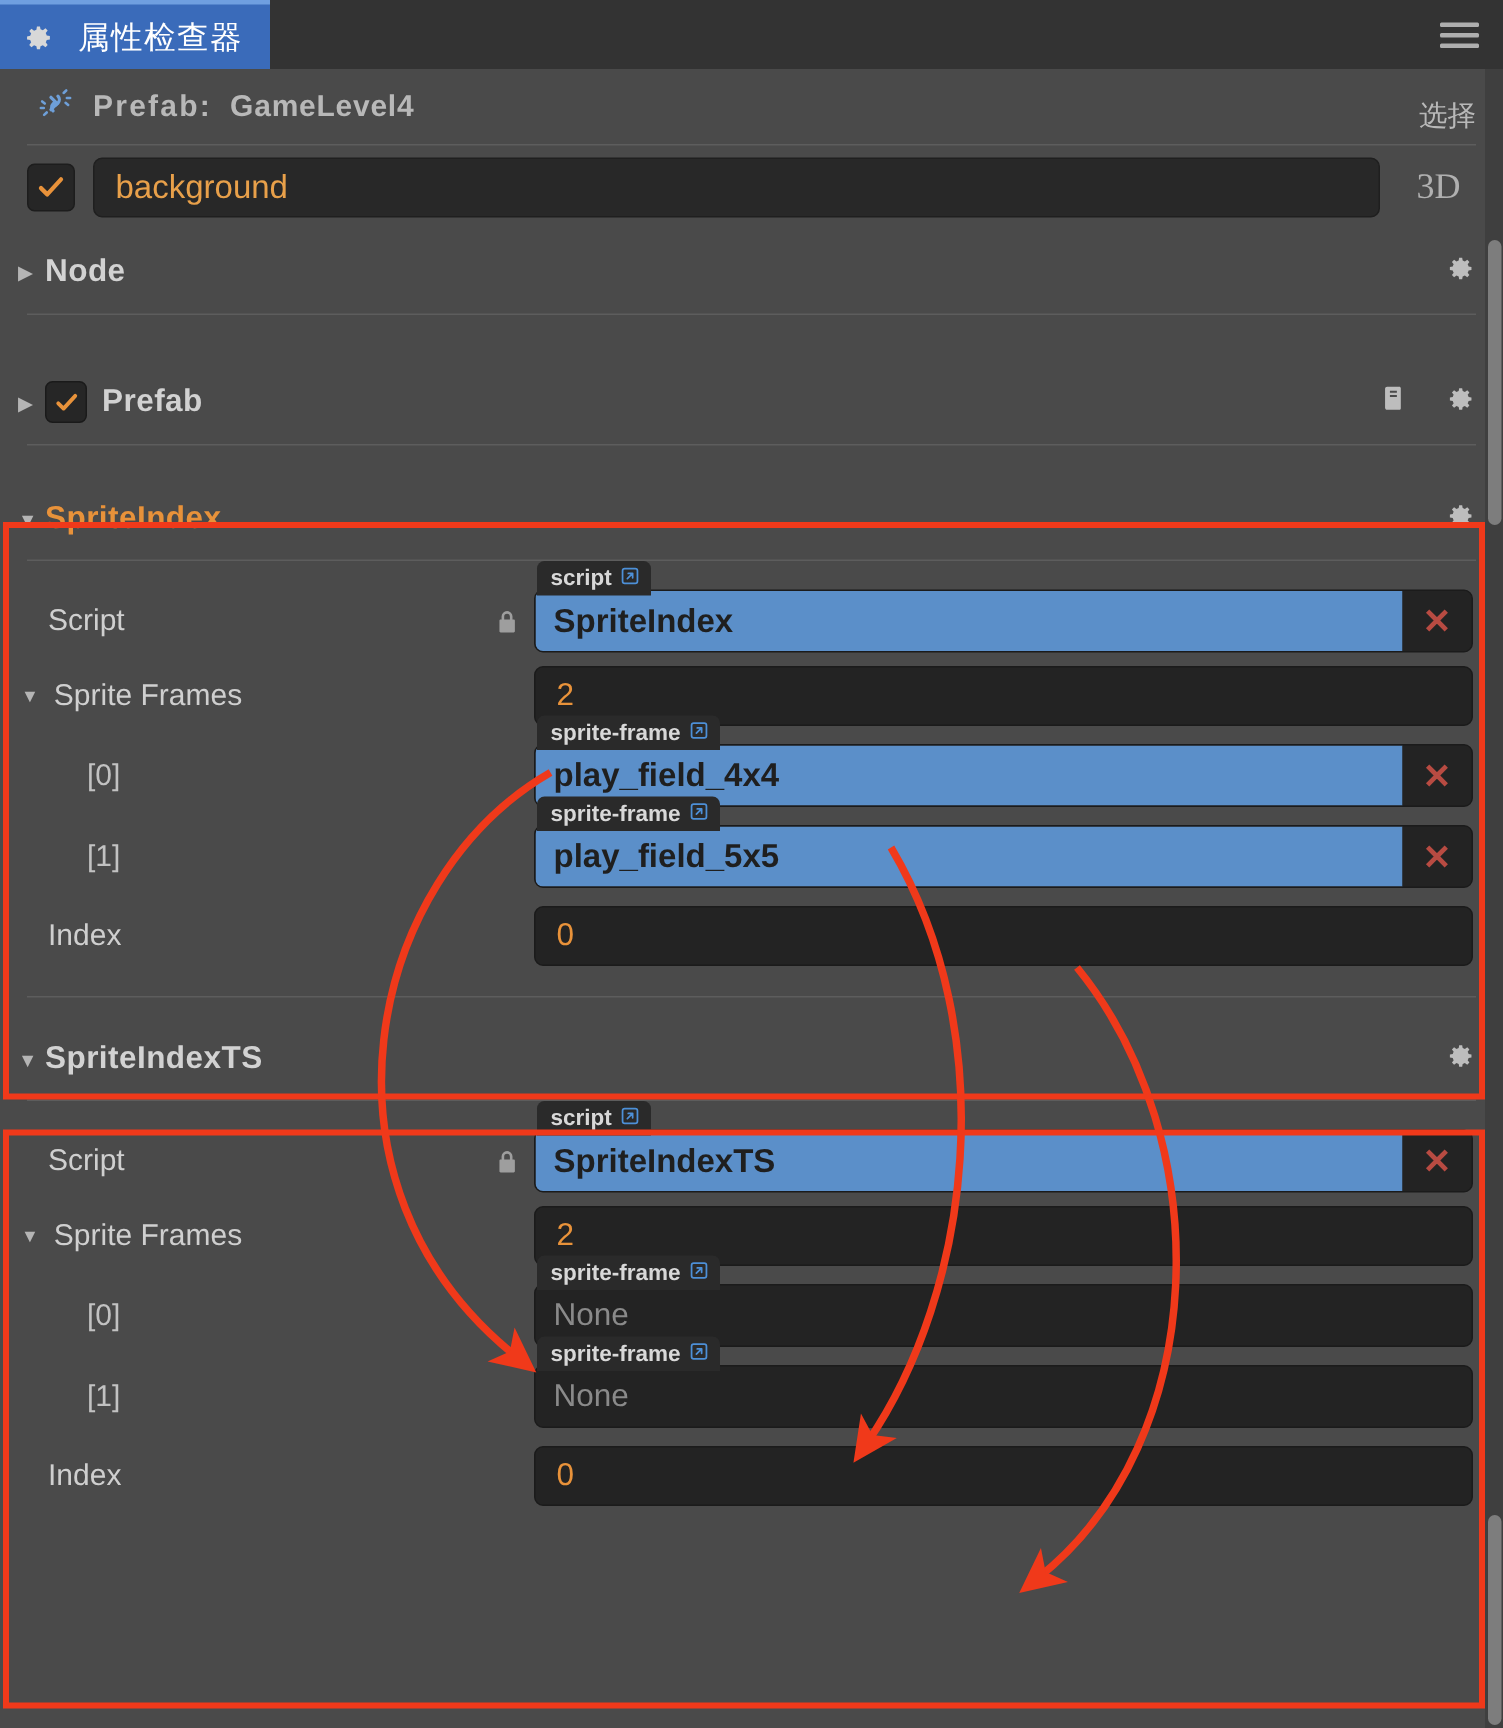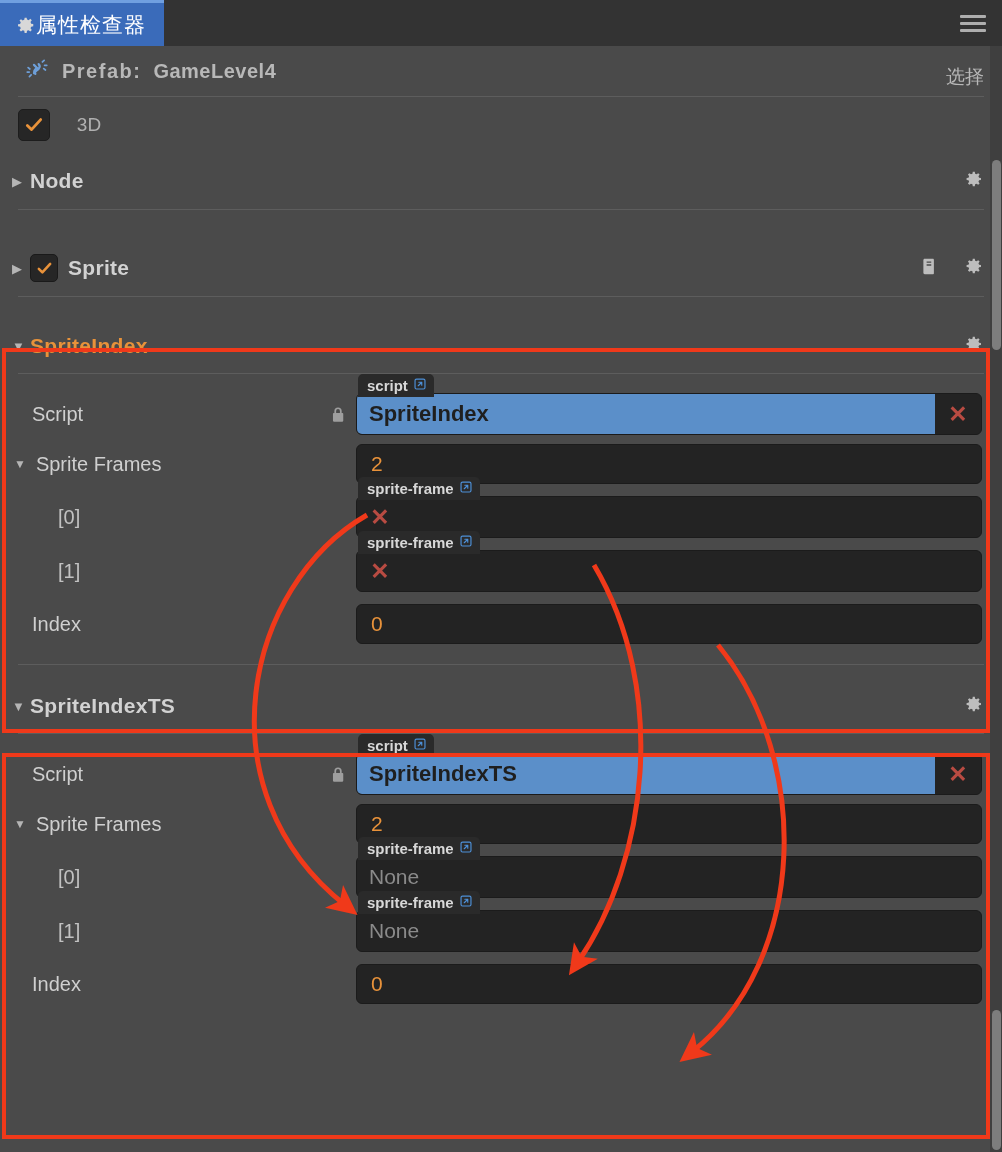--- a/index.html
+++ b/index.html
@@ -29,7 +29,7 @@
   .tab {
     display: flex;
     align-items: center;
-    gap: 0;
+    gap: 16px;
     padding: 0 18px 0 14px;
     background: #3a6bba;
     border-top: 3px solid #6f9fe0;

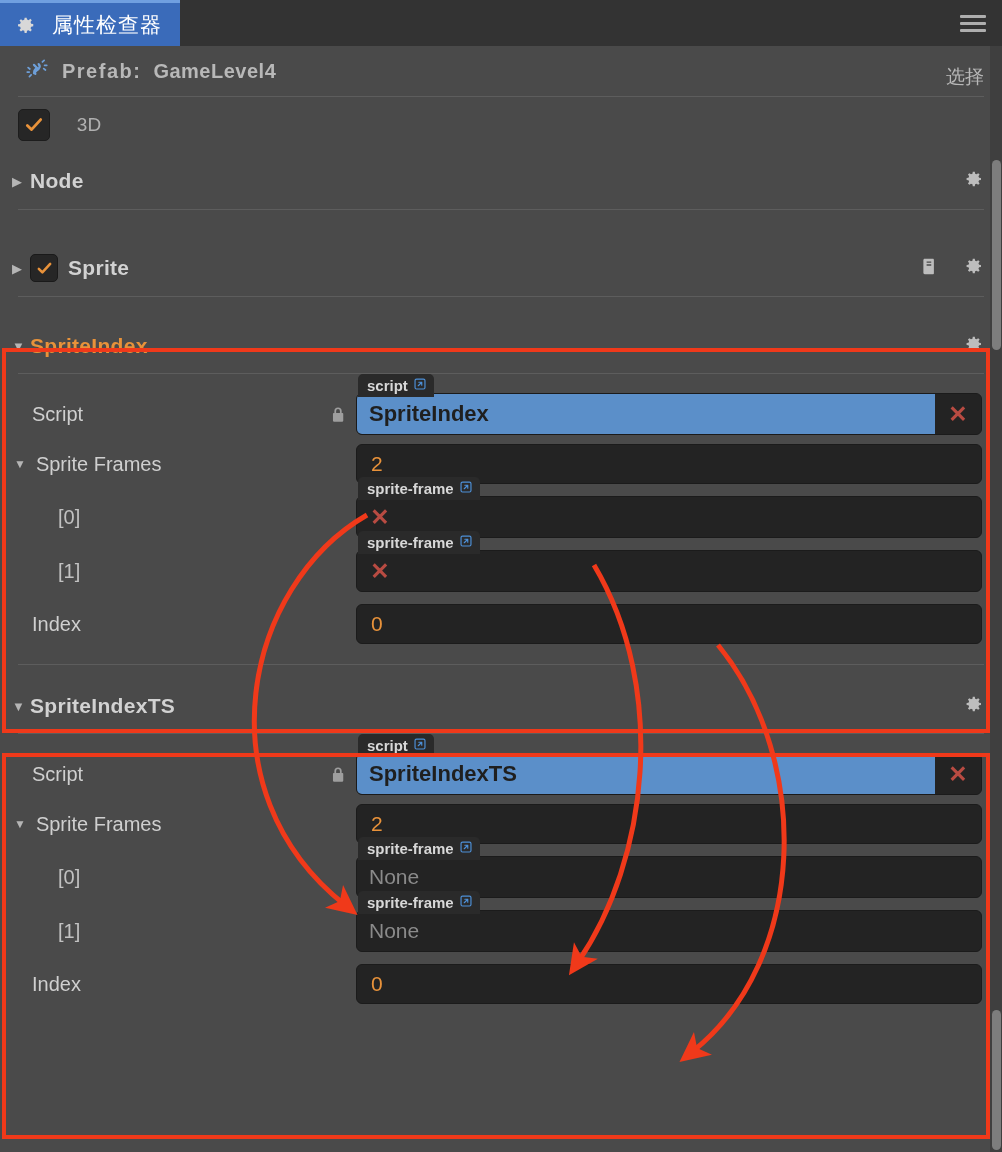--- a/index.html
+++ b/index.html
@@ -364,6 +364,7 @@
           <path d="M4 12.5l5 5L20 5.5" fill="none" stroke="#e8923a" stroke-width="3.4" stroke-linecap="round" stroke-linejoin="round"></path>
         </svg>
     </div>
+    <div class="name-field">background</div>
     <div class="name-3d">3D</div>
   </div>
 

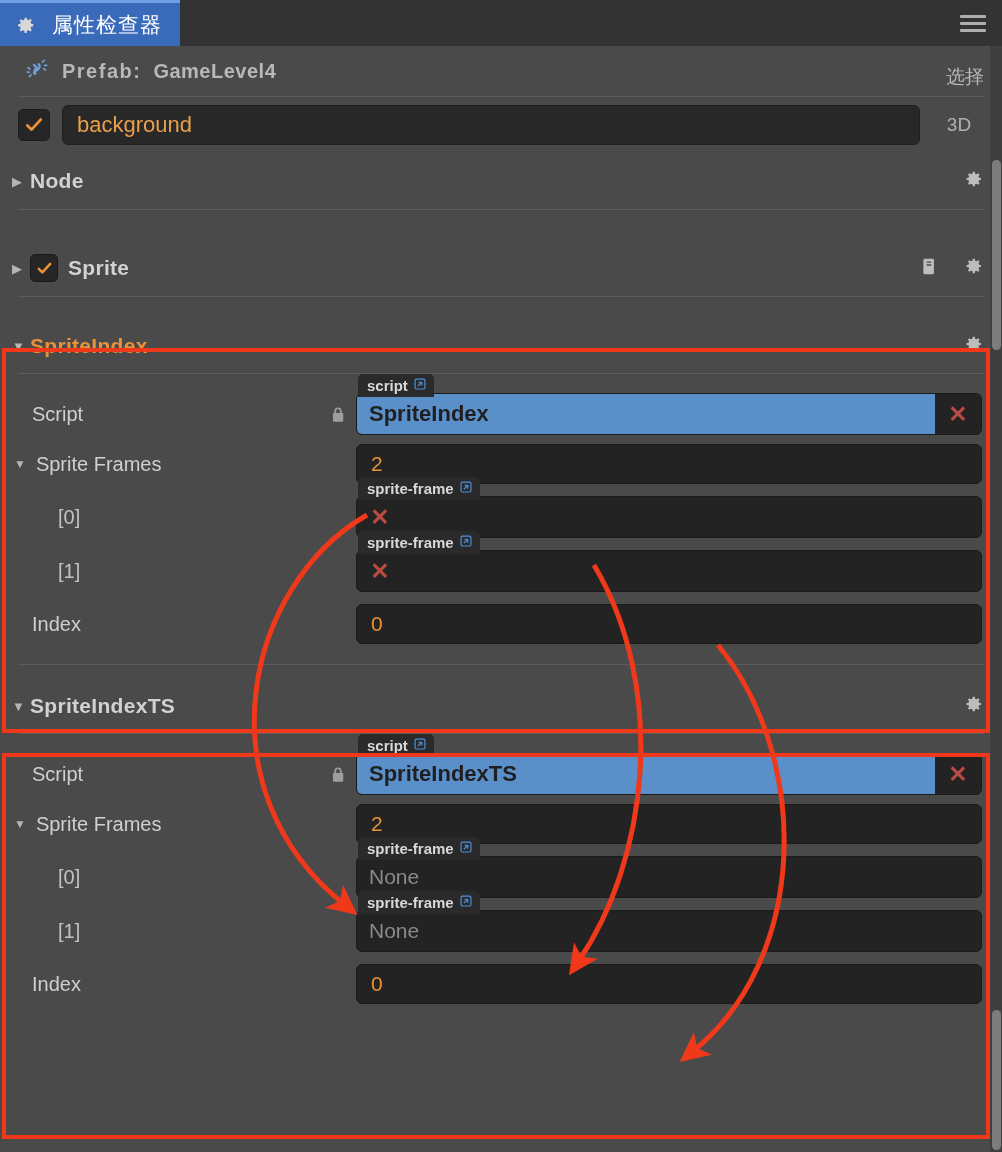--- a/index.html
+++ b/index.html
@@ -136,9 +136,10 @@
     flex: 0 0 auto;
     width: 54px;
     text-align: center;
-    font-size: 19px;
+    font-size: 24px;
     color: #b0b0b0;
     cursor: pointer;
+    font-family: Liberation Serif, serif;
   }
 
   

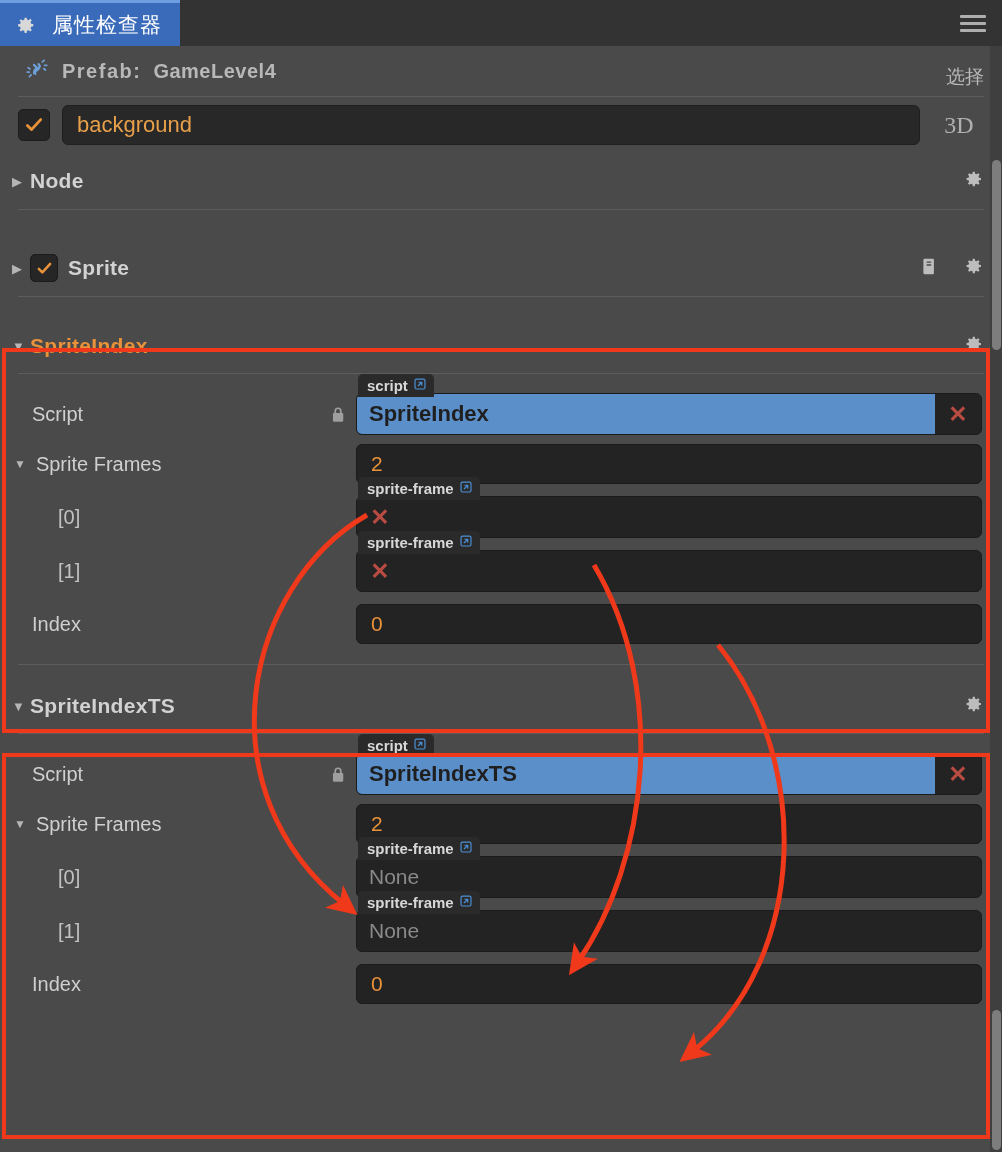--- a/index.html
+++ b/index.html
@@ -393,7 +393,7 @@
           <path d="M4 12.5l5 5L20 5.5" fill="none" stroke="#e8923a" stroke-width="3.6" stroke-linecap="round" stroke-linejoin="round"></path>
         </svg>
     </div>
-    <span class="comp-title">Sprite</span>
+    <span class="comp-title">Prefab</span>
     <span class="comp-icons">
       <span class="icon-btn">
         <svg width="21" height="21" viewBox="0 0 24 24" fill="#bdbdbd">

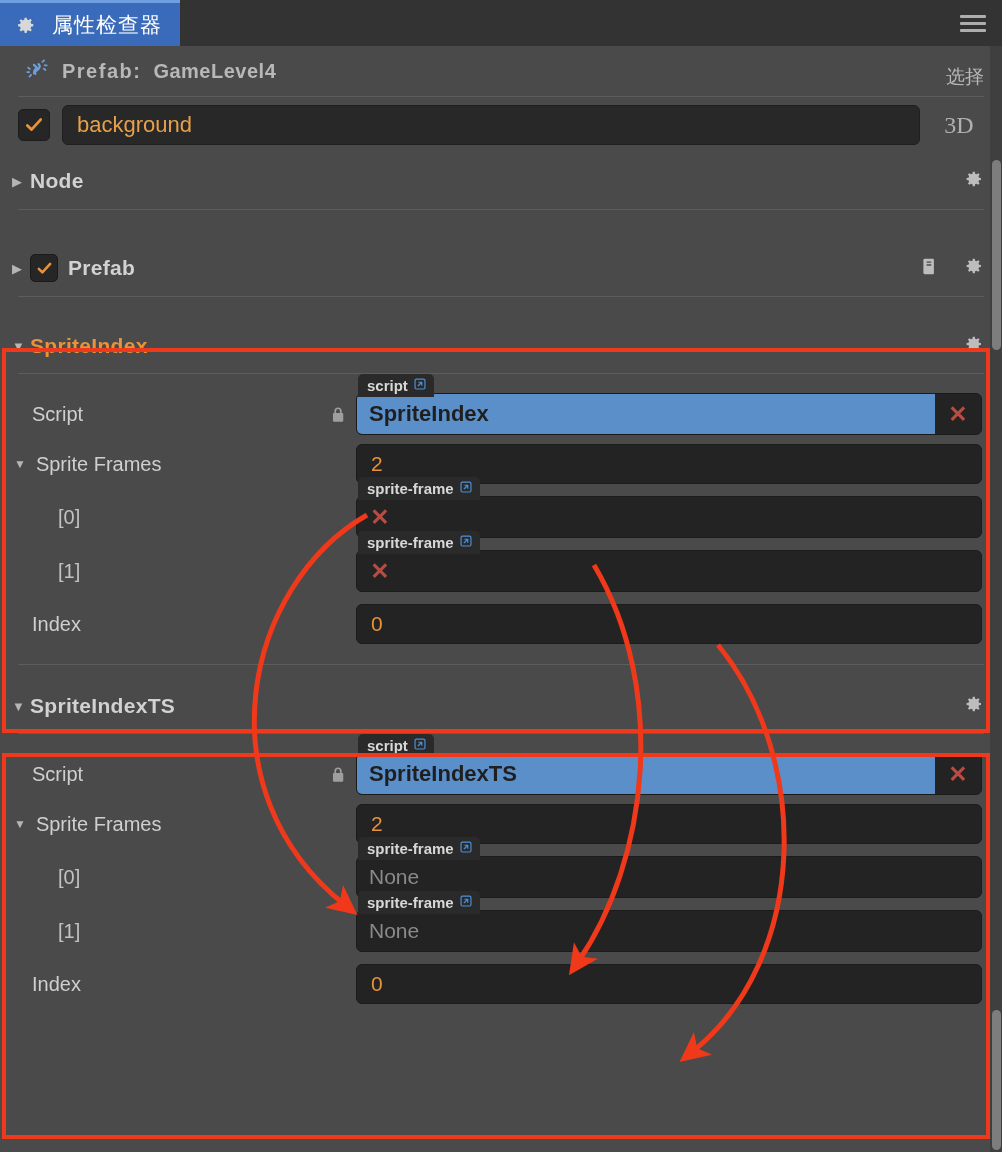--- a/index.html
+++ b/index.html
@@ -476,6 +476,7 @@
         </span>
       </div>
       <div class="asset">
+        <div class="fill">play_field_4x4</div>
         <div class="xbtn">✕</div>
       </div>
     </div>

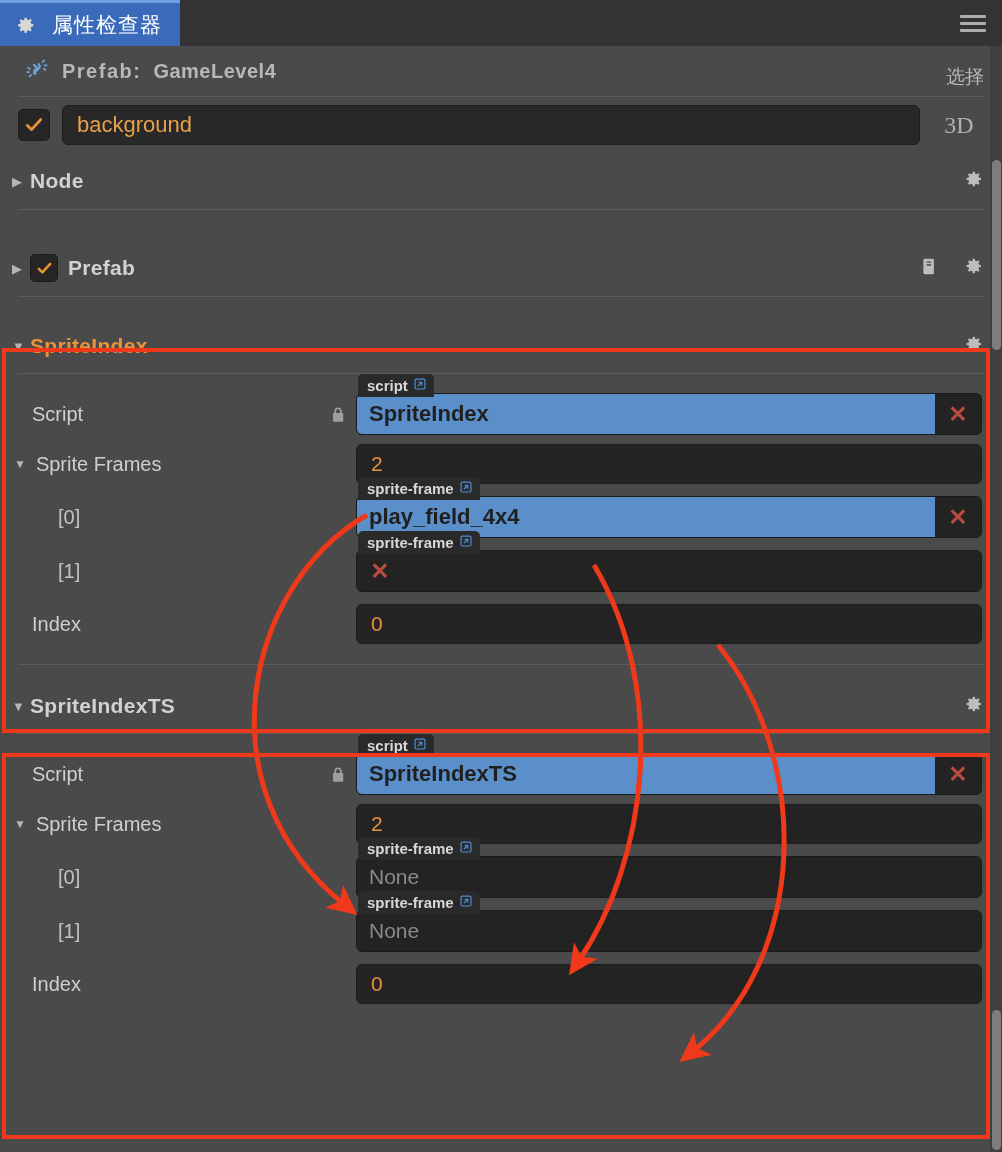--- a/index.html
+++ b/index.html
@@ -496,6 +496,7 @@
         </span>
       </div>
       <div class="asset">
+        <div class="fill">play_field_5x5</div>
         <div class="xbtn">✕</div>
       </div>
     </div>

